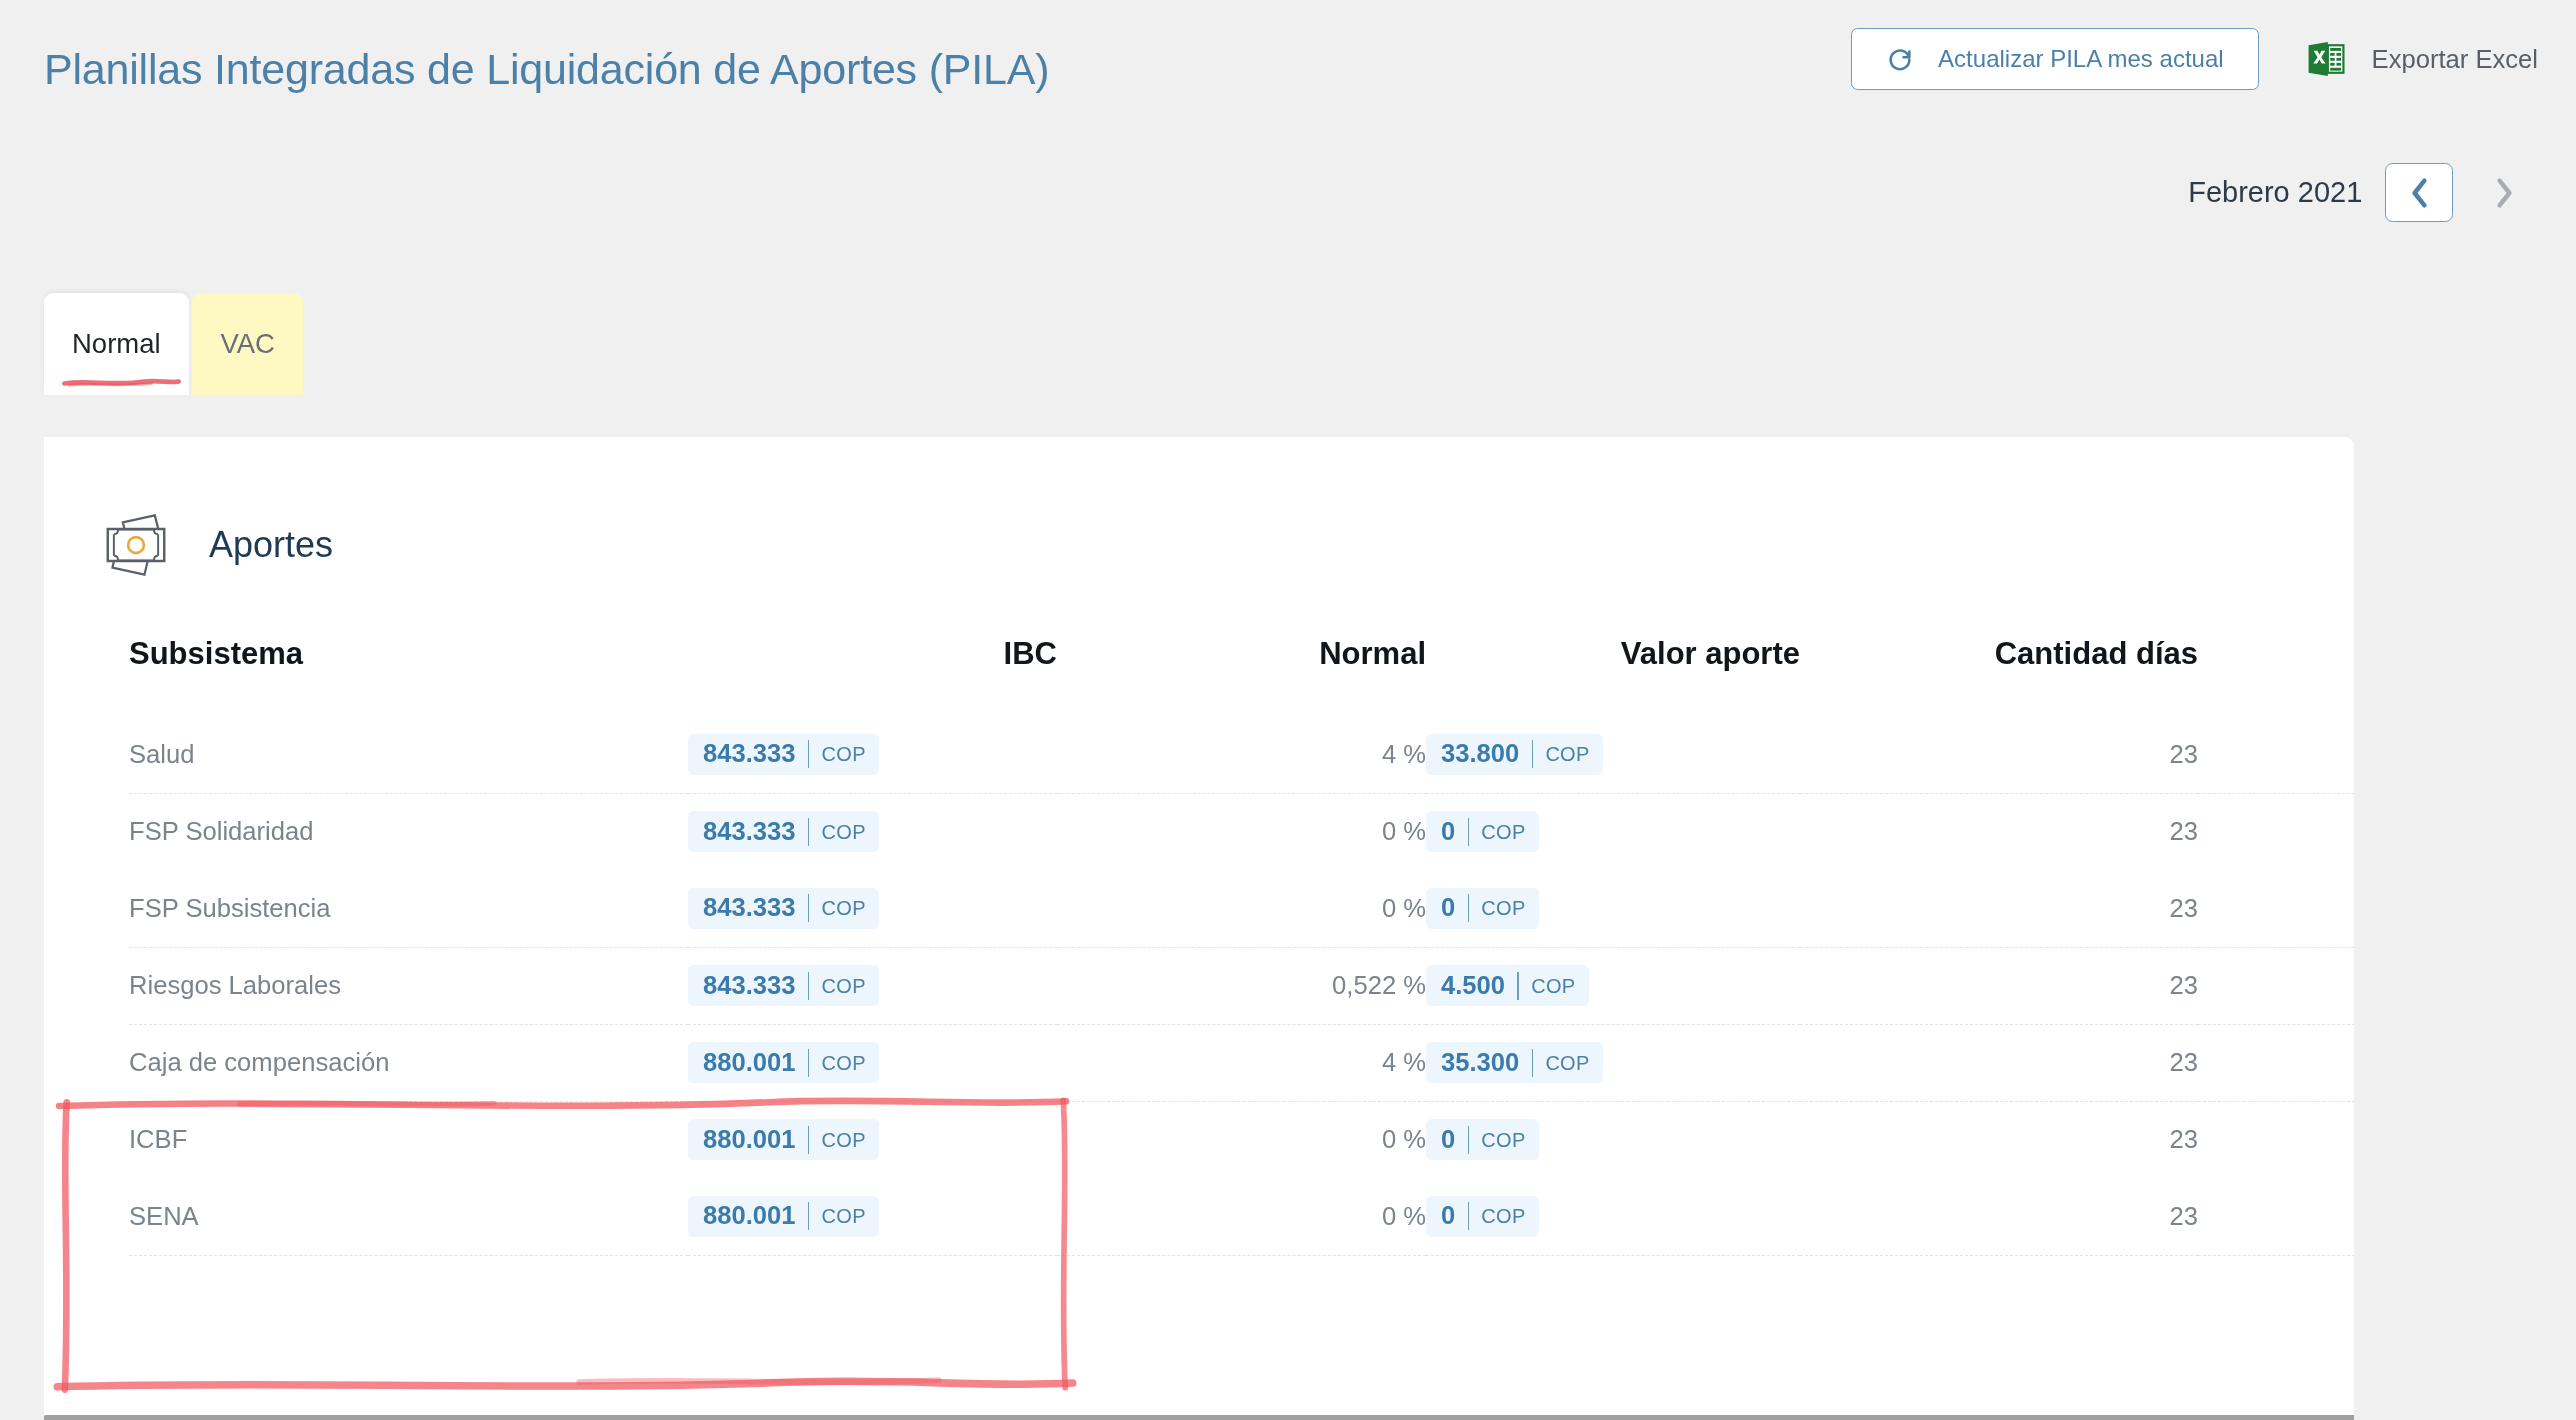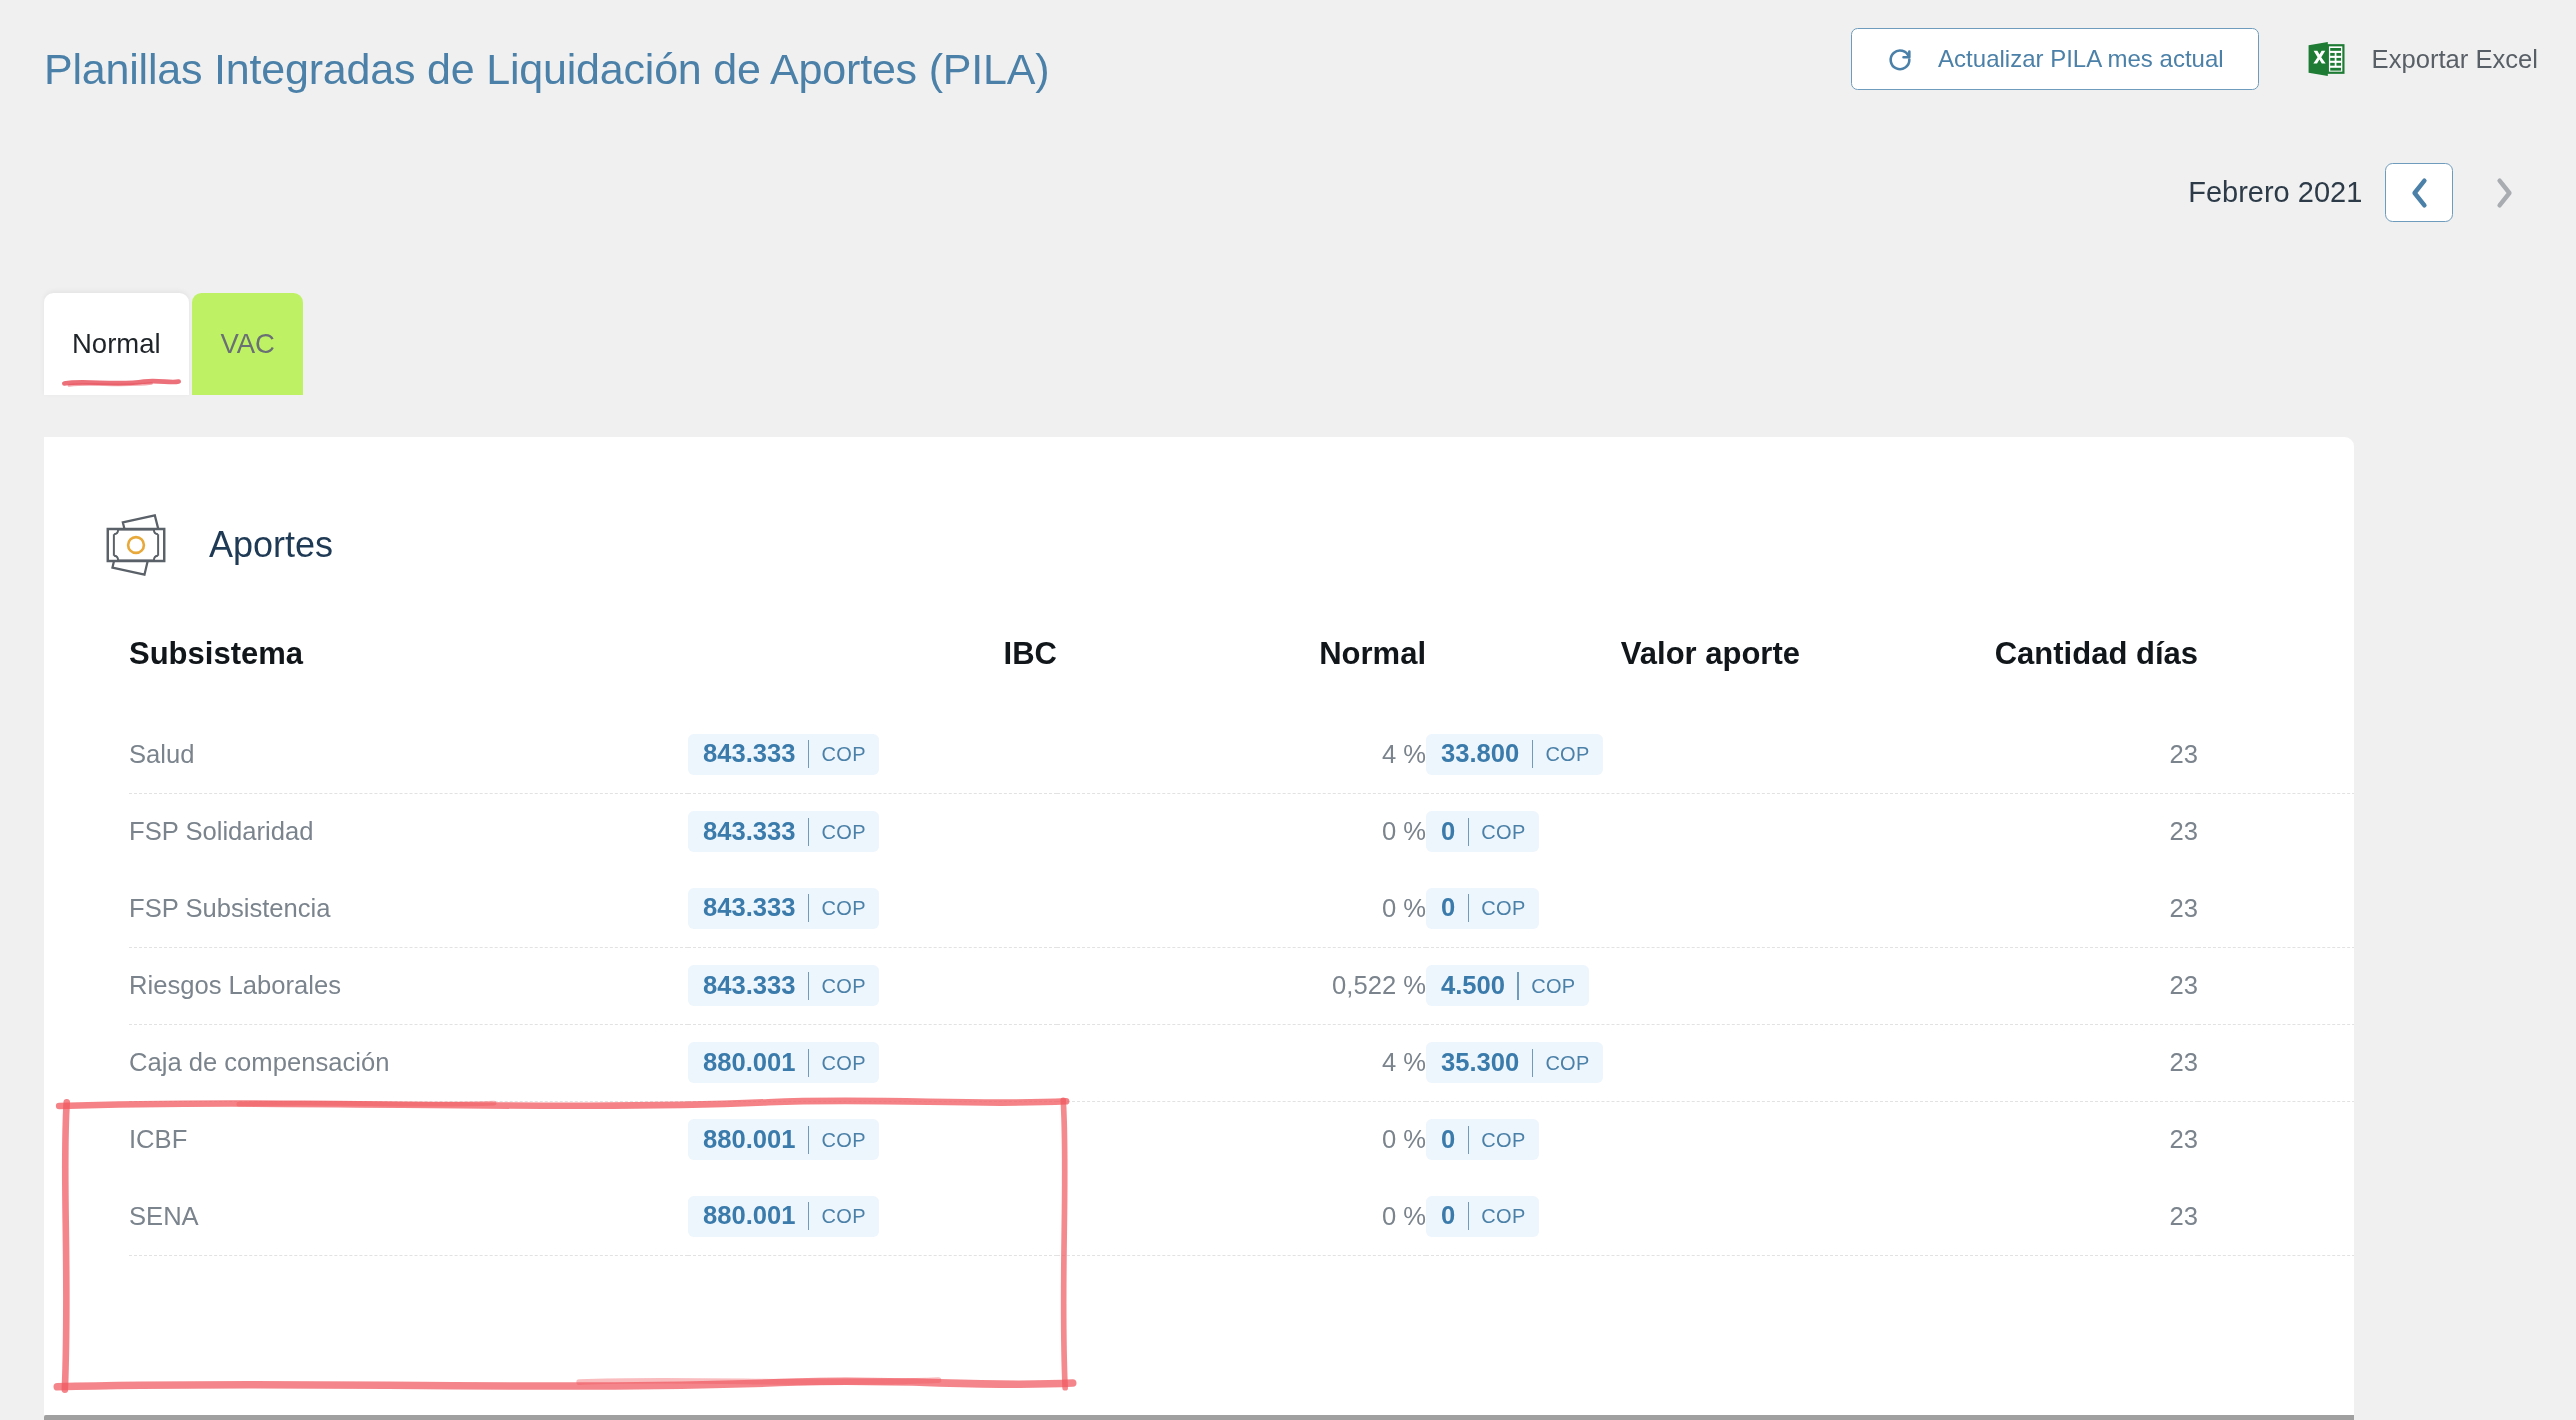--- a/index.html
+++ b/index.html
@@ -125,7 +125,7 @@
     border-radius: 9.5px 9.5px 0 0;
     font-size: 27.5px;
     cursor: pointer;
-    background: #bef264;
+    background: #fef9c3;
     color: #6a6f75;
   }
   .tab.active {

